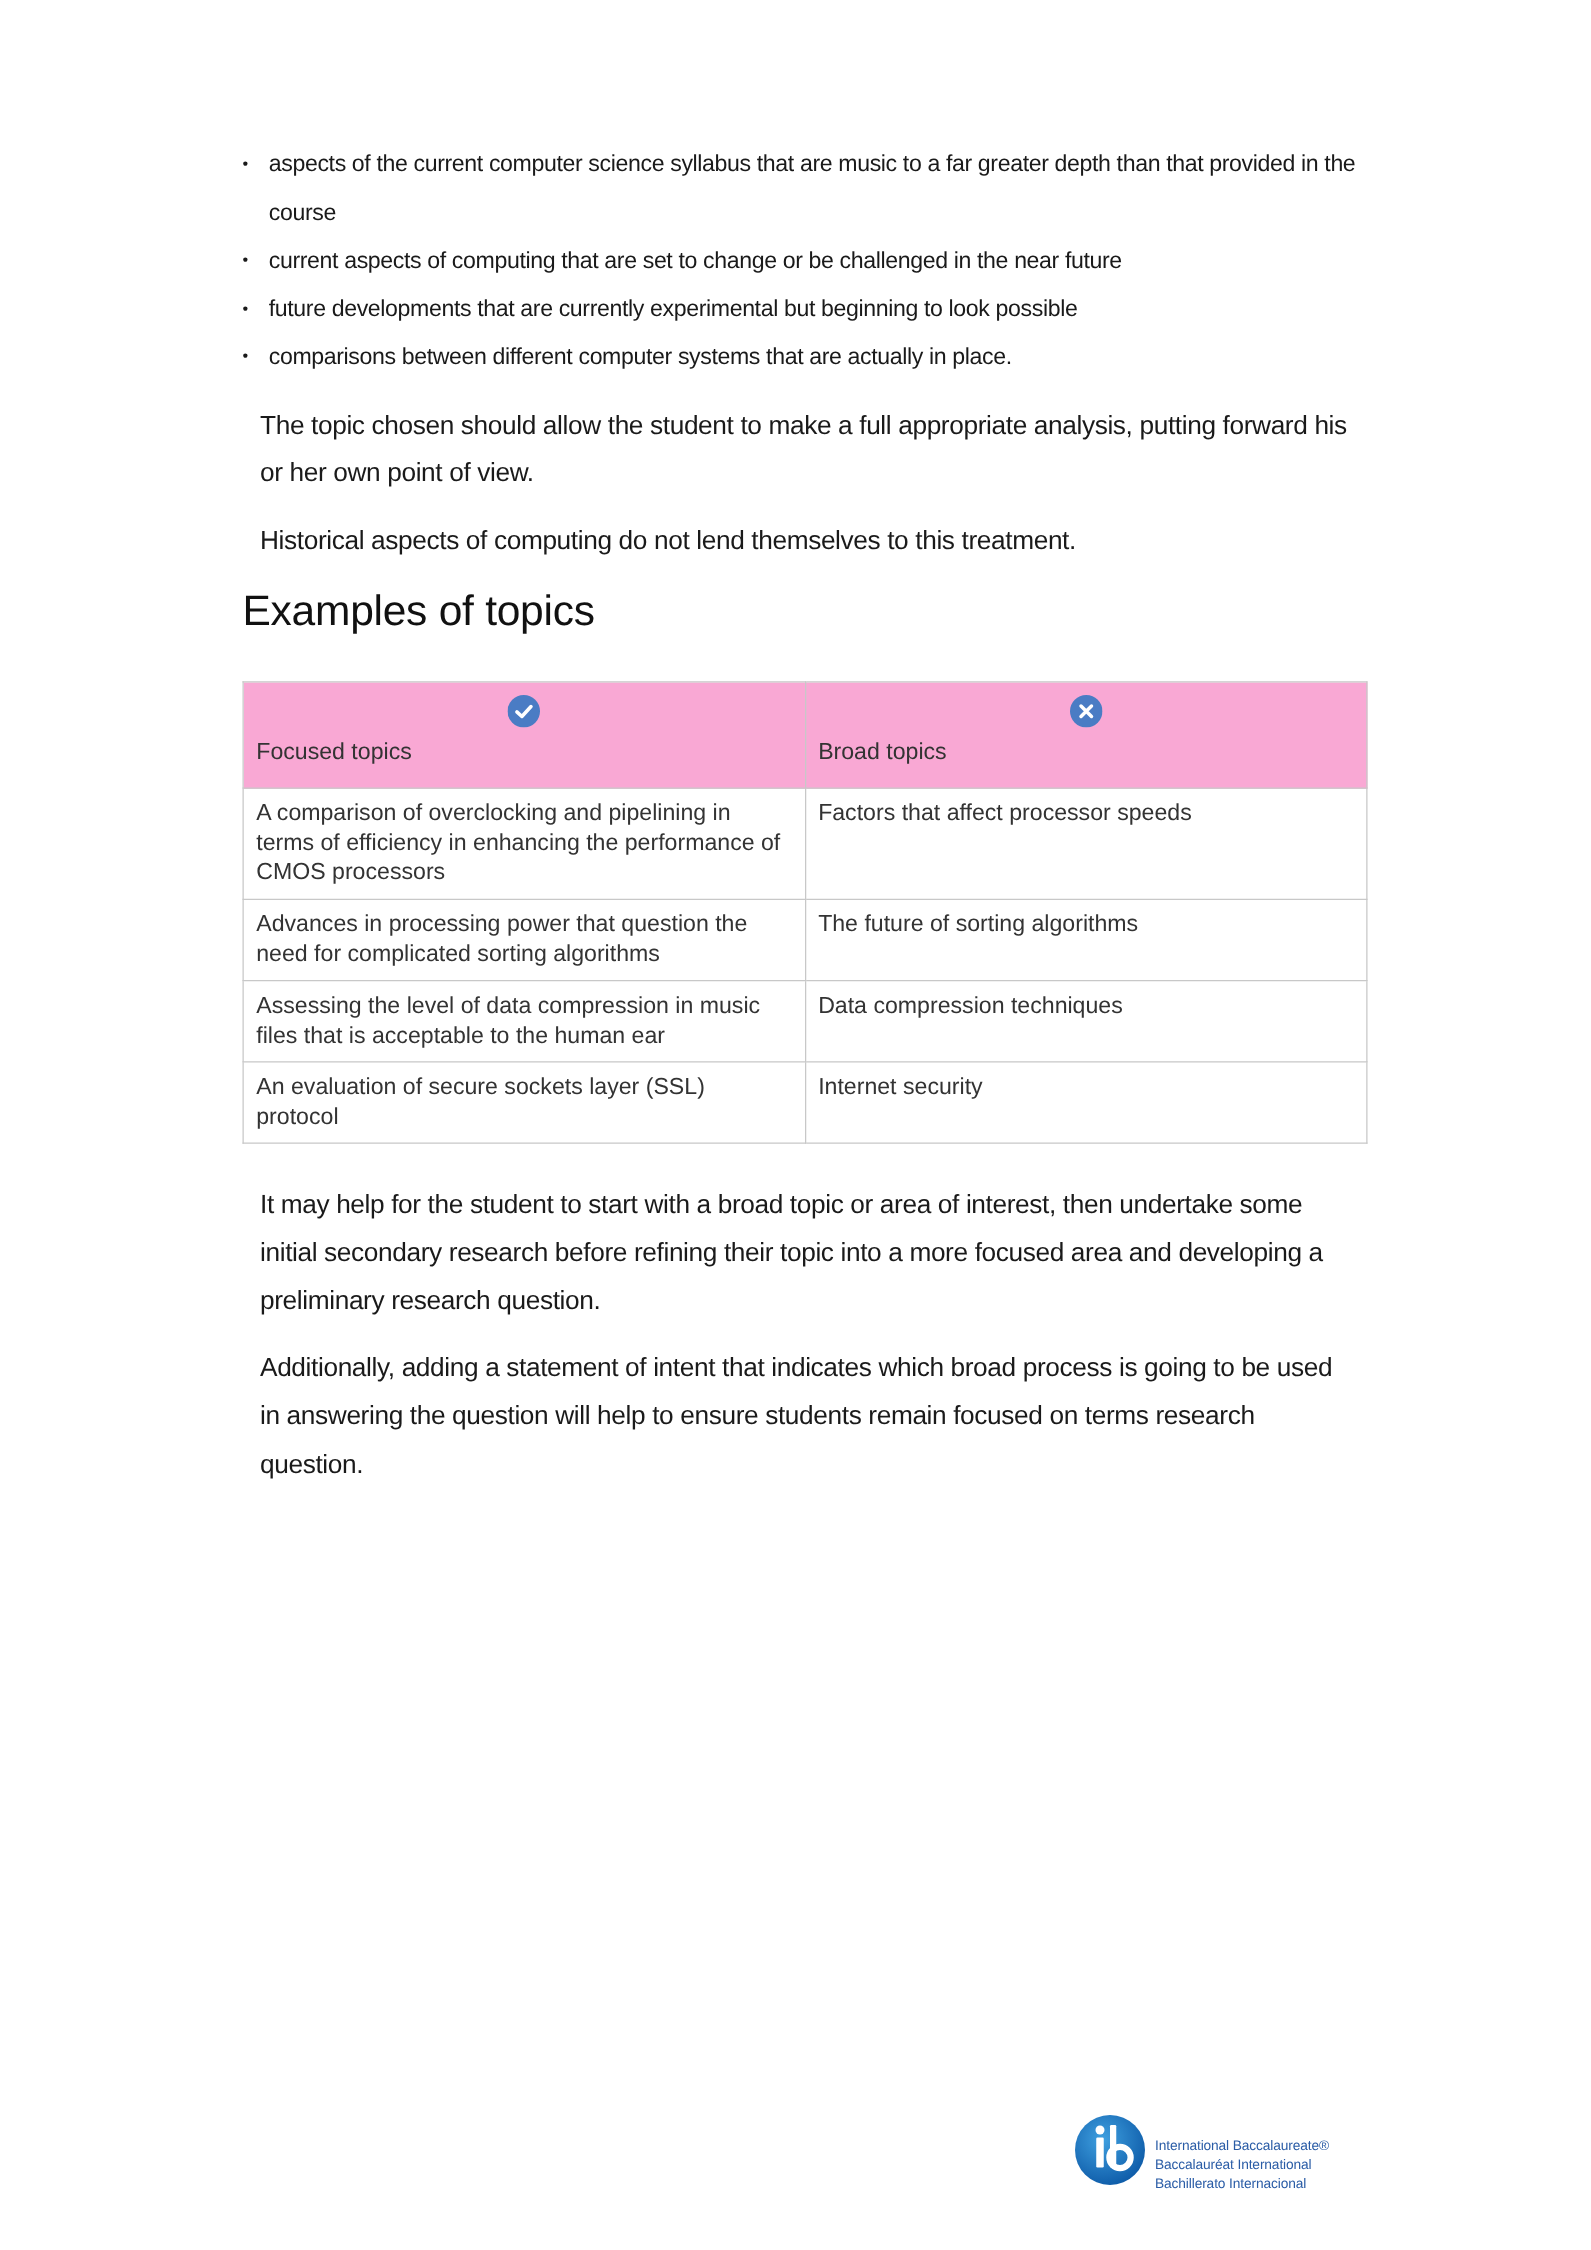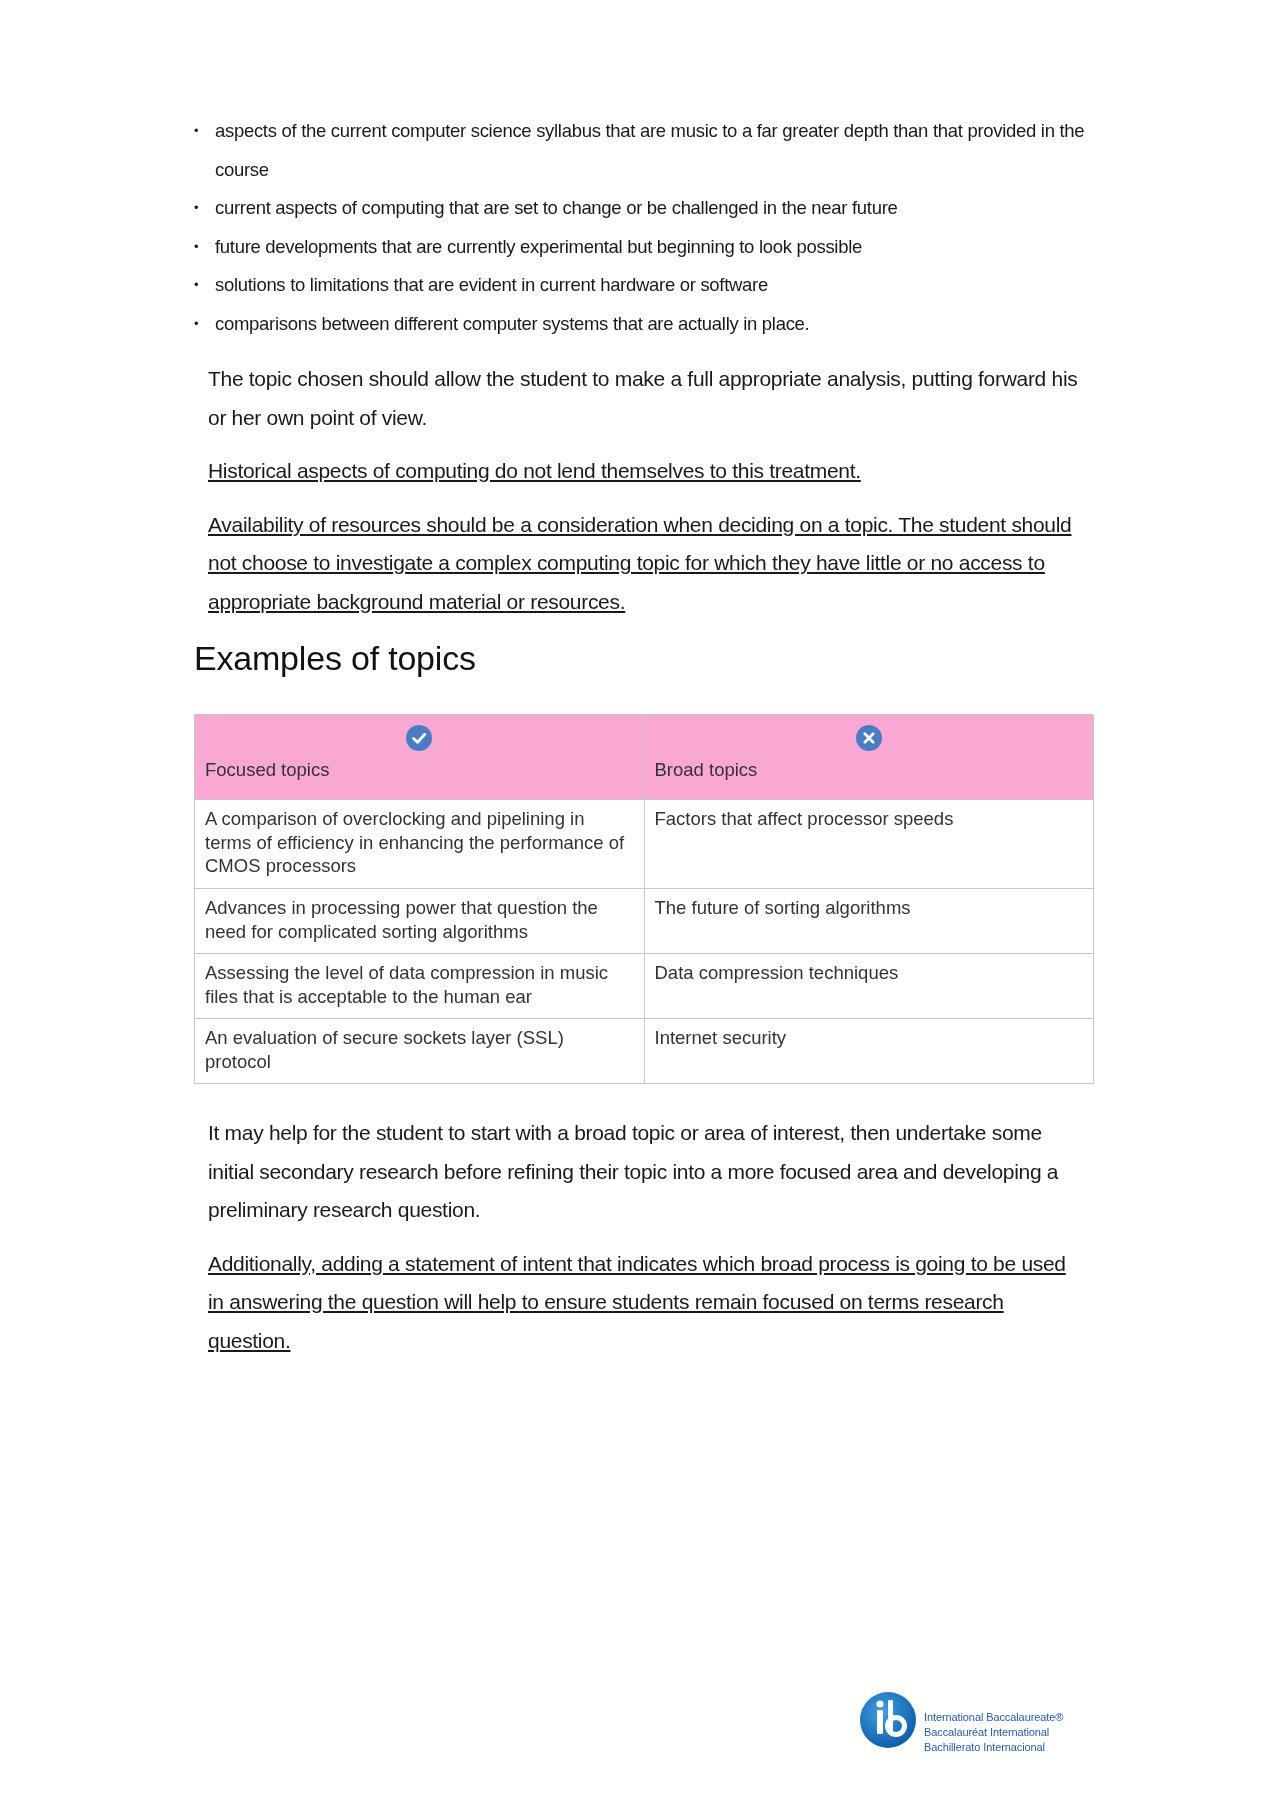--- a/index.html
+++ b/index.html
@@ -32,7 +32,6 @@
     <li>aspects of the current computer science syllabus that are music to a far greater depth than that provided in the course</li>
     <li>current aspects of computing that are set to change or be challenged in the near future</li>
     <li>future developments that are currently experimental but beginning to look possible</li>
-    <li>solutions to limitations that are evident in current hardware or software</li>
     <li>comparisons between different computer systems that are actually in place.</li>
   </ul>
 

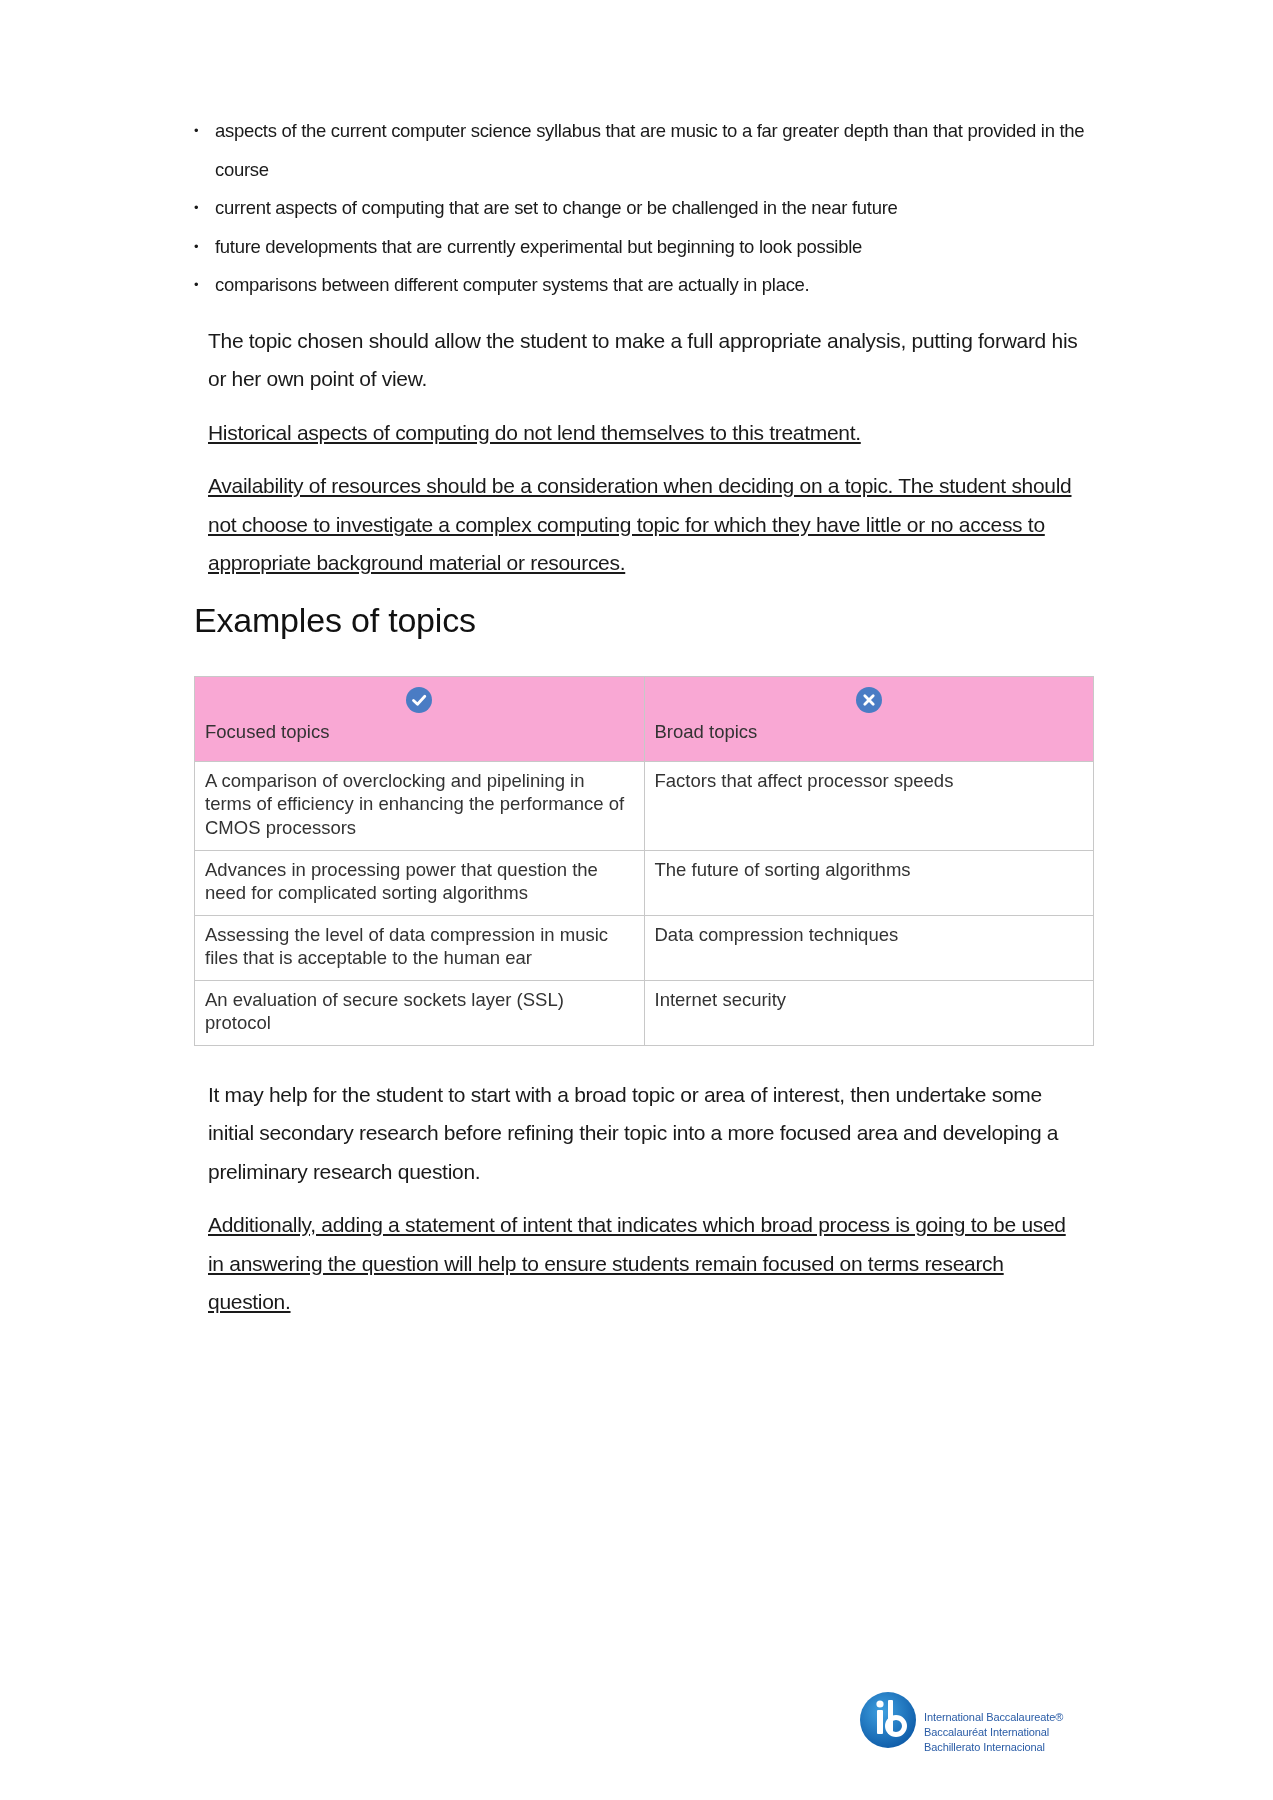--- a/index.html
+++ b/index.html
@@ -10,7 +10,7 @@
   .bullets li::before { content: "•"; position: absolute; left: 0; top: 0; font-size: 13px; }
   p { margin: 14px; font-size: 21px; line-height: 38.5px; letter-spacing: -0.3px; }
   .p1 { margin-top: 17px; }
-  .gap { margin-top: 15px; text-decoration: underline; }
+  .gap { margin-top: 15px; }
   h2 { margin: 8px 0 4px 0; font-weight: normal; font-size: 34px; line-height: 46px; letter-spacing: -0.2px; color: #111; }
   table { border-collapse: collapse; width: 900px; margin-top: 33px; margin-bottom: 30px; }
   th, td { border: 1.5px solid #c8c8c8; vertical-align: top; text-align: left; font-size: 18.5px; color: #333; padding: 7px 10px 7px 10px; width: 50%; }

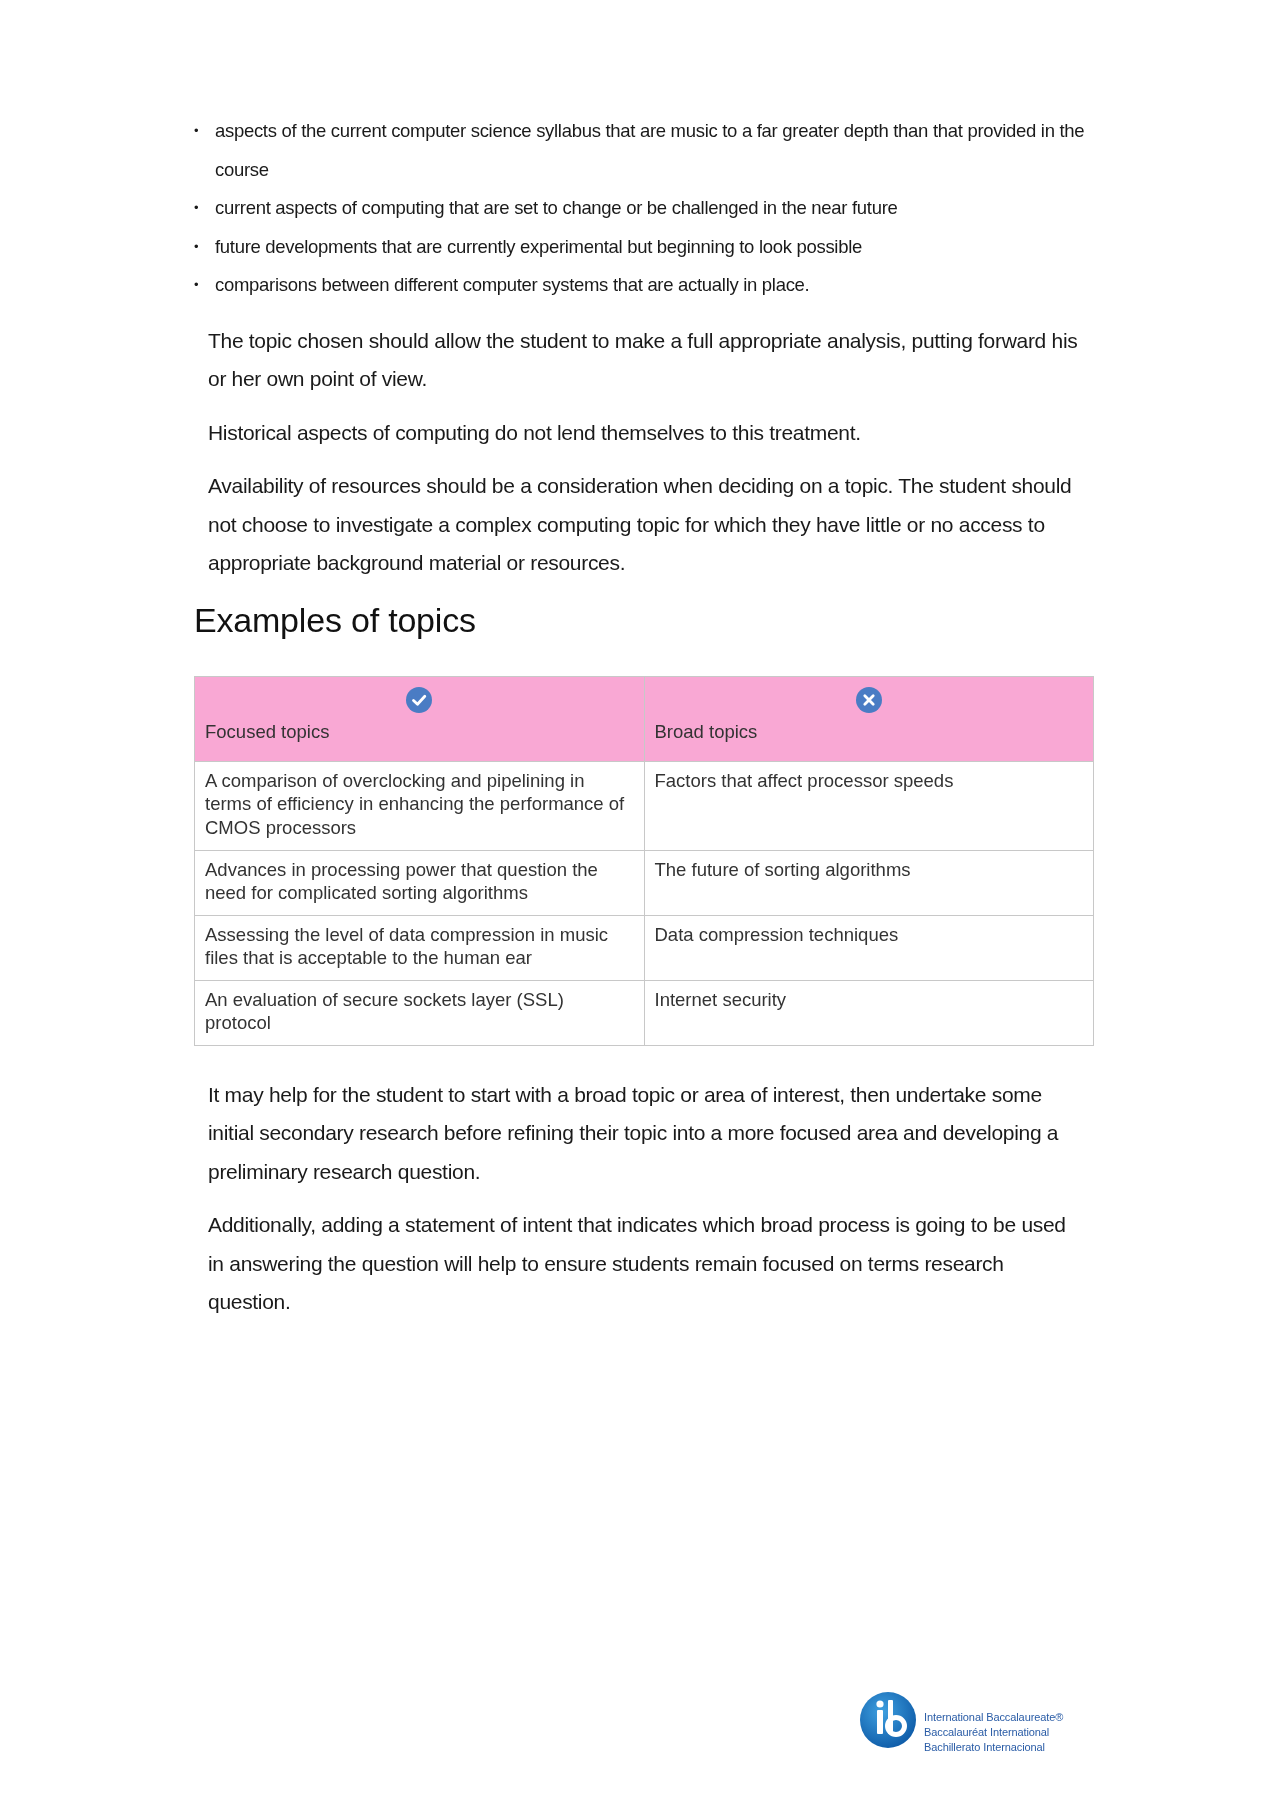--- a/index.html
+++ b/index.html
@@ -37,7 +37,6 @@
 
   <p class="p1">The topic chosen should allow the student to make a full appropriate analysis, putting forward his or her own point of view.</p>
   <p class="gap">Historical aspects of computing do not lend themselves to this treatment.</p>
-  <p class="gap">Availability of resources should be a consideration when deciding on a topic. The student should not choose to investigate a complex computing topic for which they have little or no access to appropriate background material or resources.</p>
 
   <h2>Examples of topics</h2>
 

